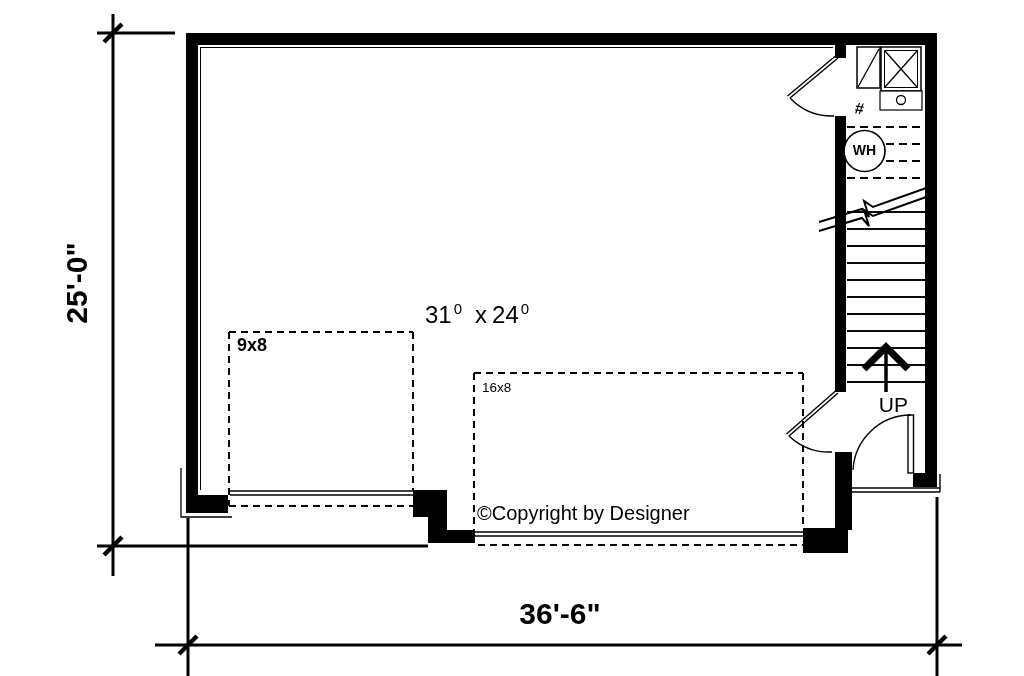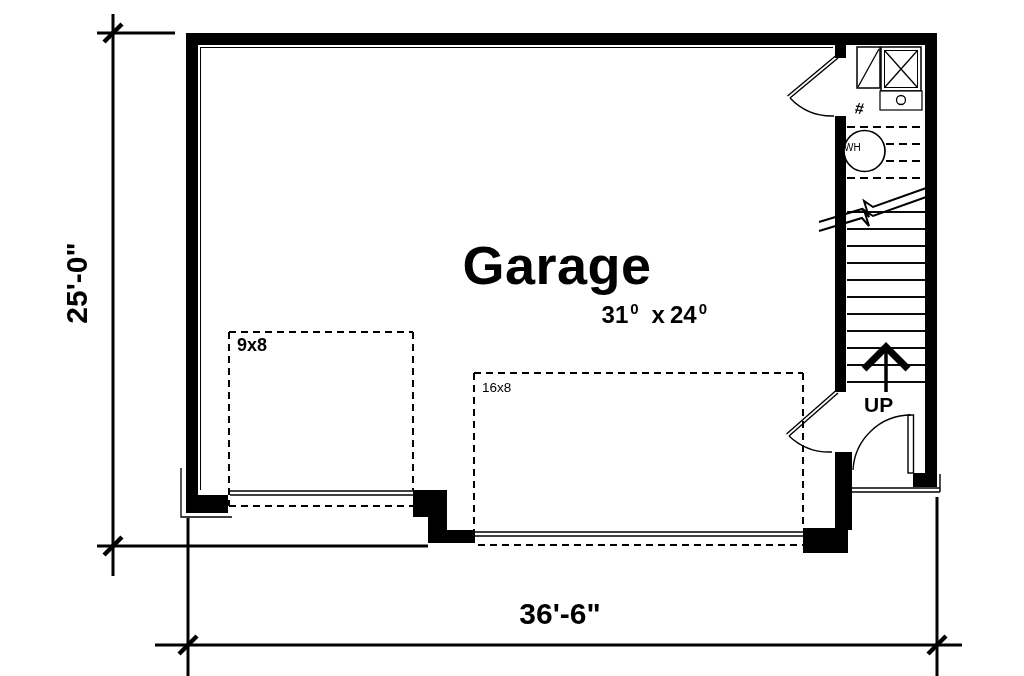--- a/index.html
+++ b/index.html
@@ -19,8 +19,8 @@
   .label-16x8{left:482px;top:380px;font-size:13.5px;font-weight:normal;}
   .up-label{left:864px;top:393px;width:44px;text-align:left;
     font-size:21px;font-weight:700;}
-  .wh-label{left:844px;top:142px;width:41px;
-    font-size:10px;font-weight:400;}
+  .wh-label{left:844px;top:142px;width:41px;text-align:center;
+    font-size:14px;font-weight:700;}
   .hash{left:855px;top:100px;font-size:16px;font-weight:bold;transform:rotate(8deg);}
   .copyright{left:477px;top:502px;font-size:20px;}
   .dim-left{left:77px;top:283px;transform:translate(-50%,-50%) rotate(-90deg);

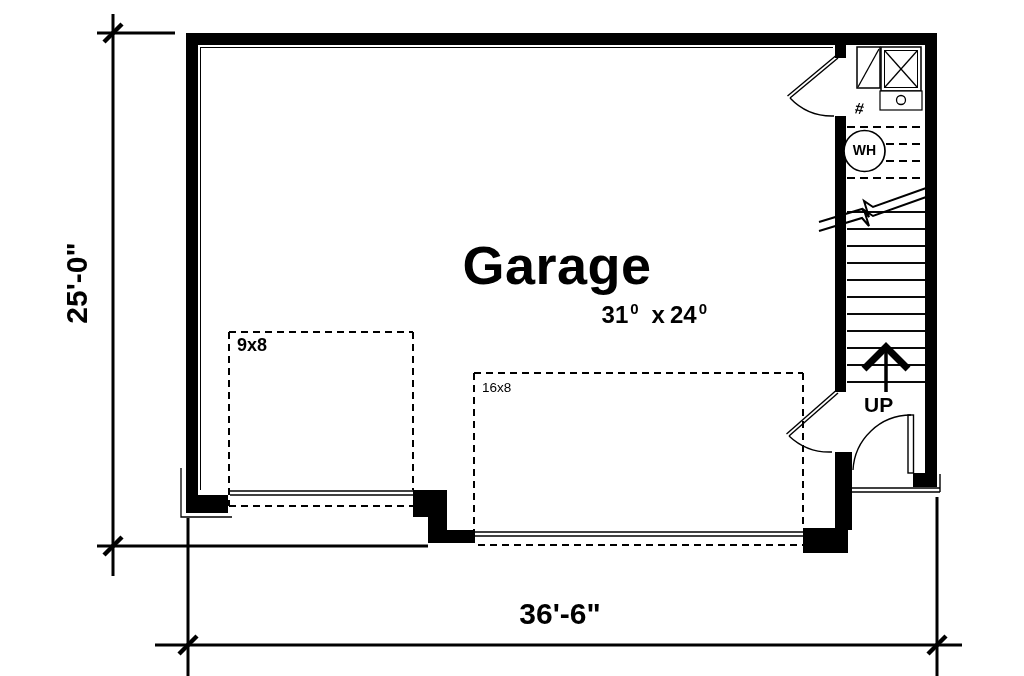--- a/index.html
+++ b/index.html
@@ -166,7 +166,6 @@
     </g>
   </svg>
 
-  <div class="abs room-title">Garage</div>
 
   <div class="abs room-size">
     <span>31</span><span class="sup">0</span><span class="sep">x</span><span>24</span><span class="sup">0</span>

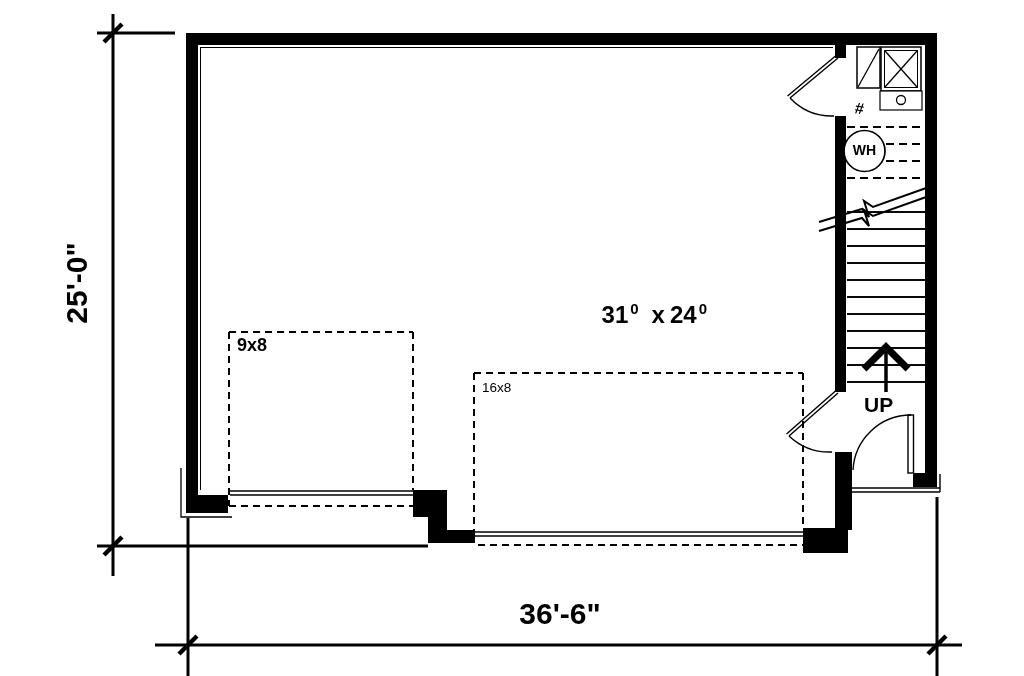--- a/index.html
+++ b/index.html
@@ -11,8 +11,8 @@
   svg{position:absolute;left:0;top:0;}
   .room-title{left:357px;top:234px;width:400px;text-align:center;
     font-size:54px;font-weight:bold;letter-spacing:0.5px;}
-  .room-size{left:407px;top:301px;width:300px;text-align:right;
-    font-size:24px;font-weight:700;}
+  .room-size{left:425px;top:301px;width:300px;text-align:left;
+    font-size:24px;font-weight:400;}
   .room-size .sup{font-size:15px;position:relative;top:-9px;margin-left:2px;}
   .room-size .sep{margin:0 5px 0 13px;}
   .label-9x8{left:237px;top:335px;font-size:18px;font-weight:bold;}

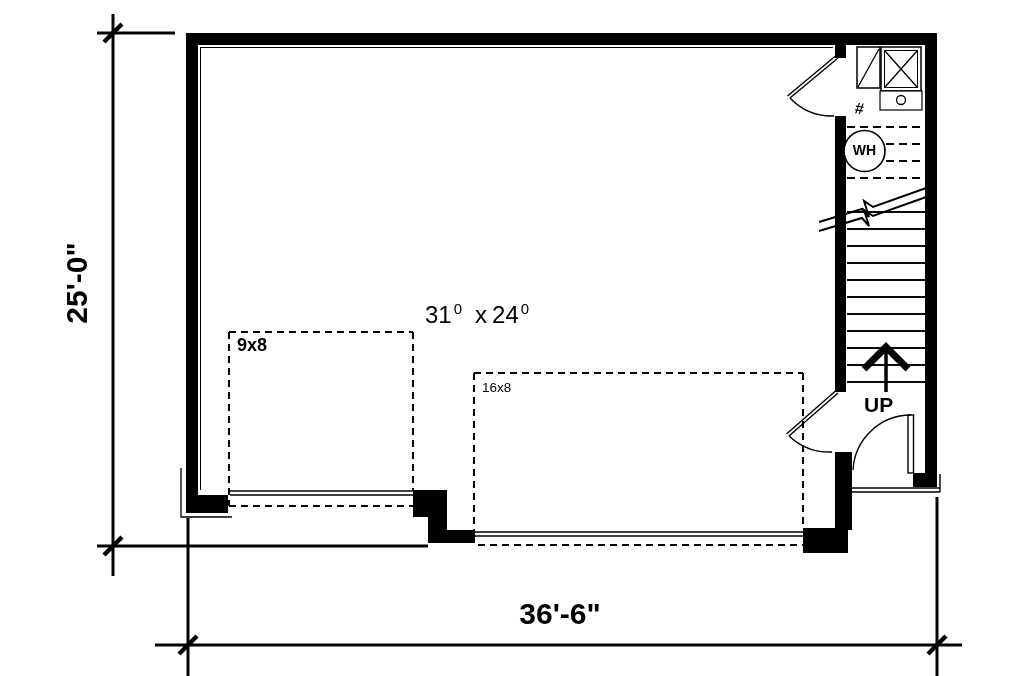--- a/index.html
+++ b/index.html
@@ -17,8 +17,8 @@
   .room-size .sep{margin:0 5px 0 13px;}
   .label-9x8{left:237px;top:335px;font-size:18px;font-weight:bold;}
   .label-16x8{left:482px;top:380px;font-size:13.5px;font-weight:normal;}
-  .up-label{left:864px;top:393px;width:44px;text-align:left;
-    font-size:21px;font-weight:700;}
+  .up-label{left:864px;top:393px;width:44px;text-align:right;
+    font-size:21px;font-weight:400;}
   .wh-label{left:844px;top:142px;width:41px;text-align:center;
     font-size:14px;font-weight:700;}
   .hash{left:855px;top:100px;font-size:16px;font-weight:bold;transform:rotate(8deg);}

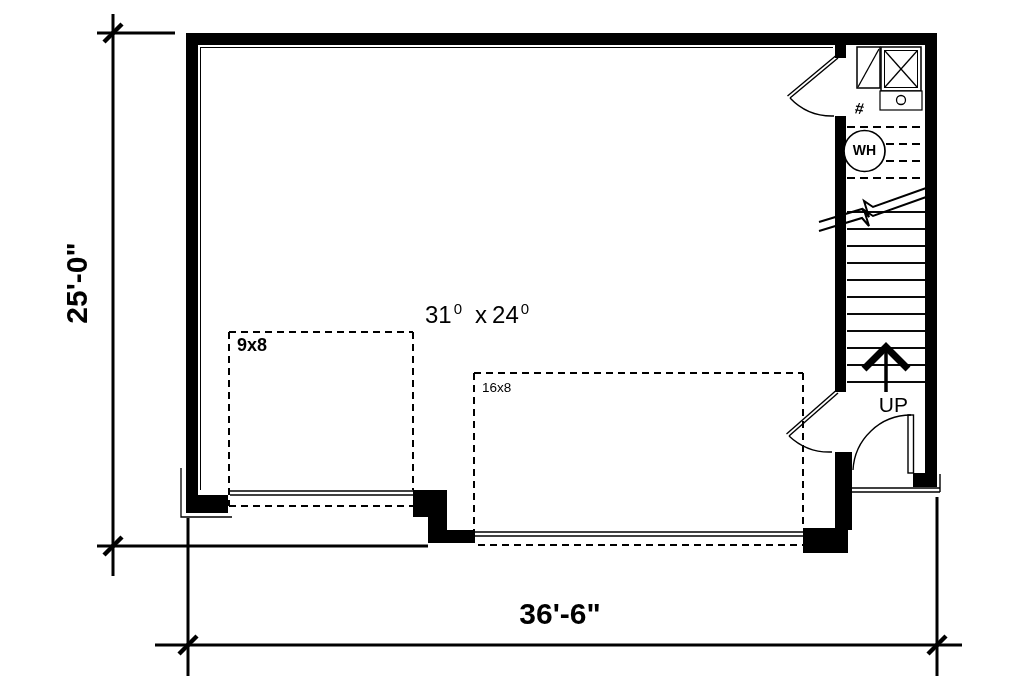--- a/index.html
+++ b/index.html
@@ -178,6 +178,7 @@
   <div class="abs wh-label">WH</div>
   <div class="abs hash">#</div>
 
+  <div class="abs copyright">©Copyright by Designer</div>
 
   <div class="abs dim-left">25'-0"</div>
   <div class="abs dim-bottom">36'-6"</div>

